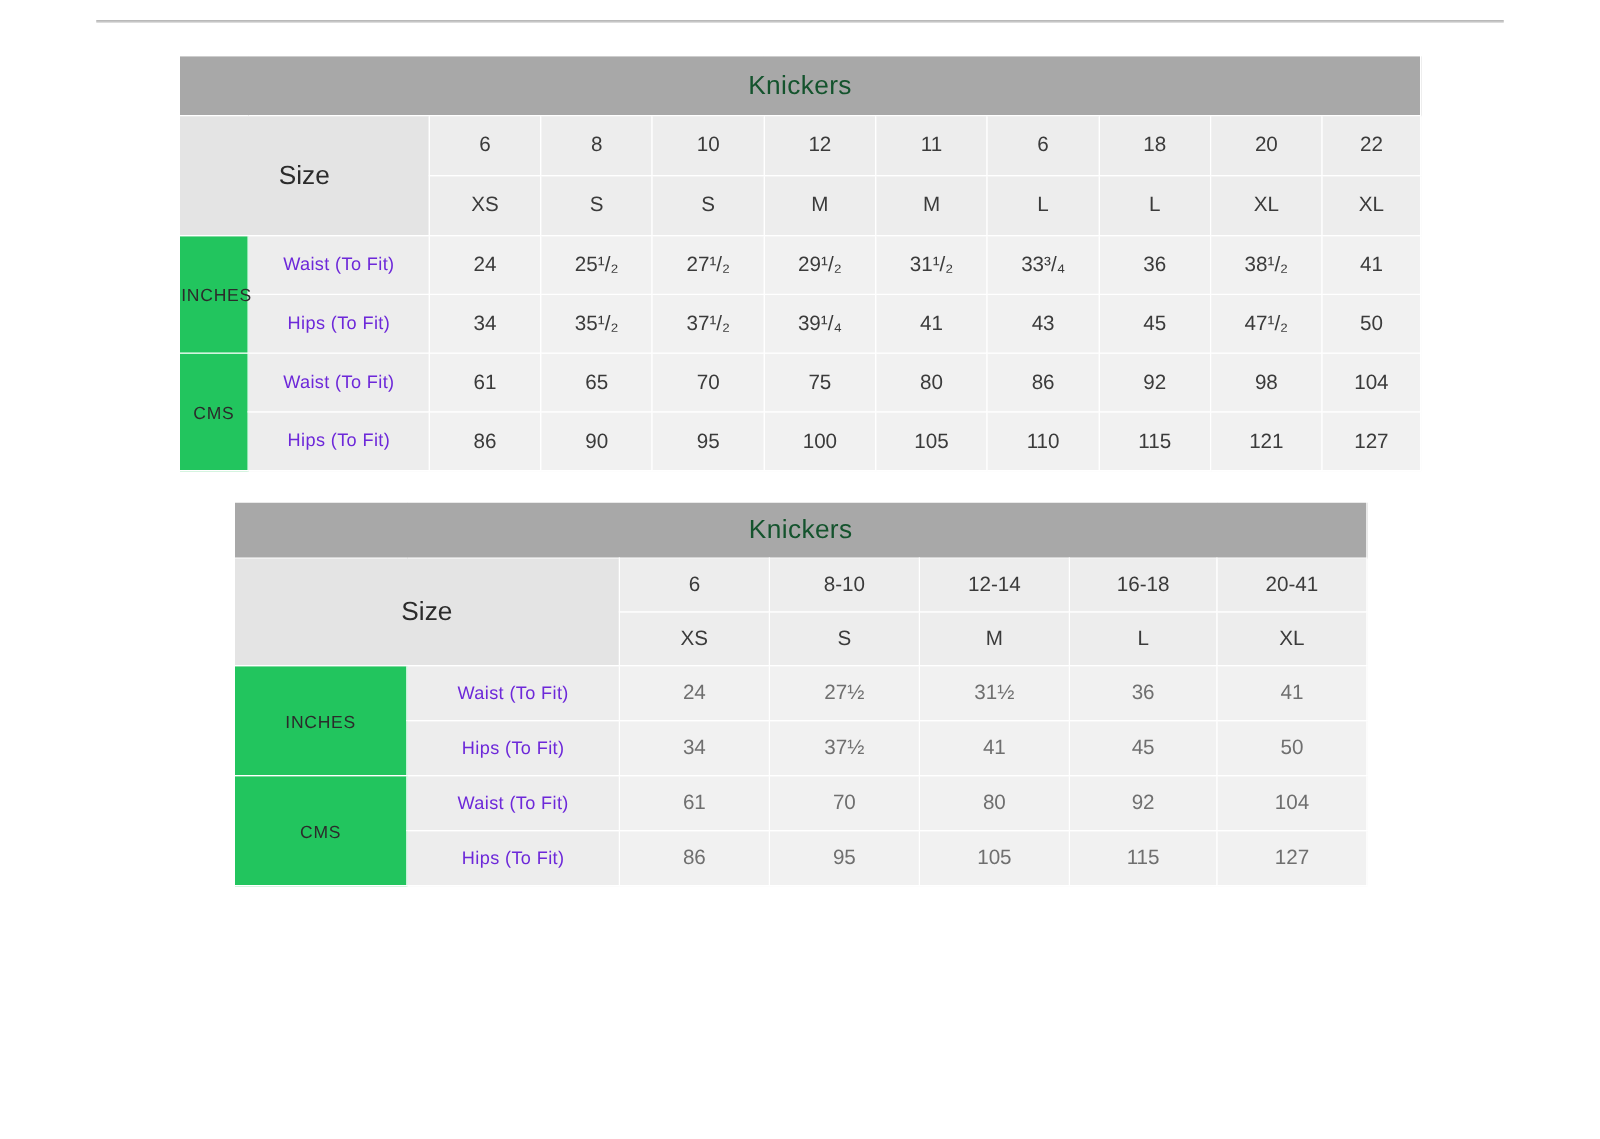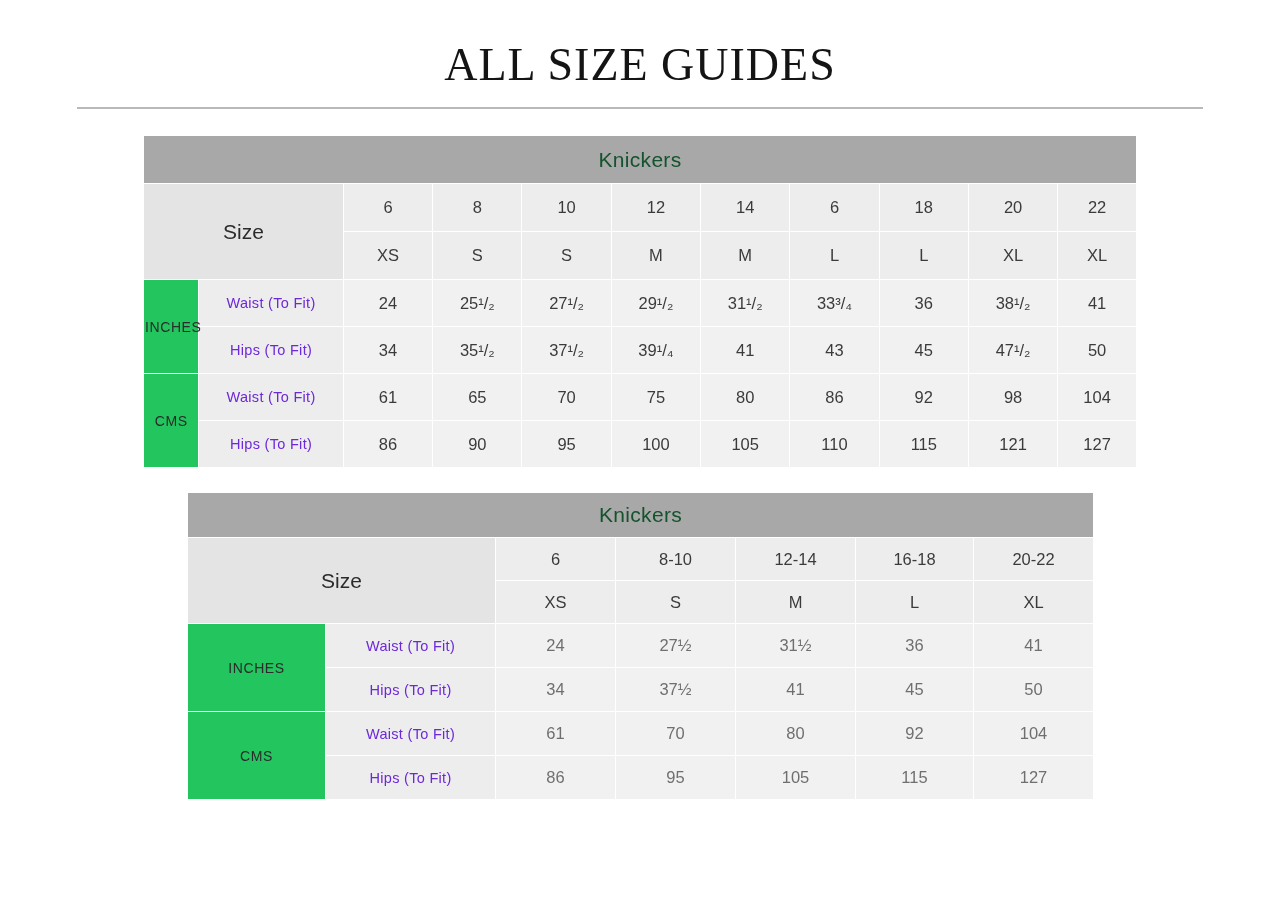--- a/index.html
+++ b/index.html
@@ -145,7 +145,6 @@
 
 <div class="page">
 
-  <h1 class="page-title">ALL SIZE GUIDES</h1>
 
   <hr class="rule">
 

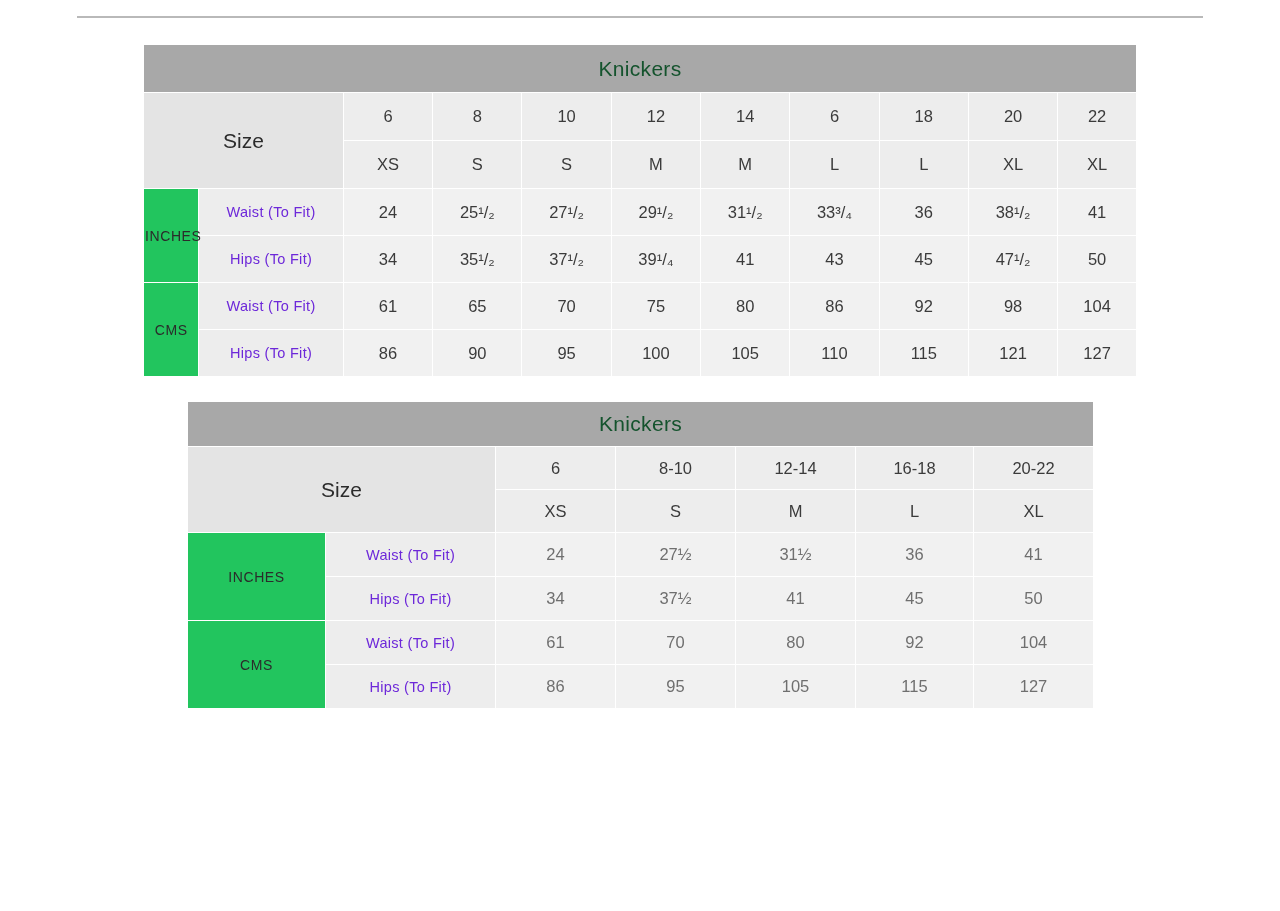--- a/index.html
+++ b/index.html
@@ -176,7 +176,7 @@
           <td class="num-head">8</td>
           <td class="num-head">10</td>
           <td class="num-head">12</td>
-          <td class="num-head">14</td>
+          <td class="num-head">11</td>
           <td class="num-head">6</td>
           <td class="num-head">18</td>
           <td class="num-head">20</td>

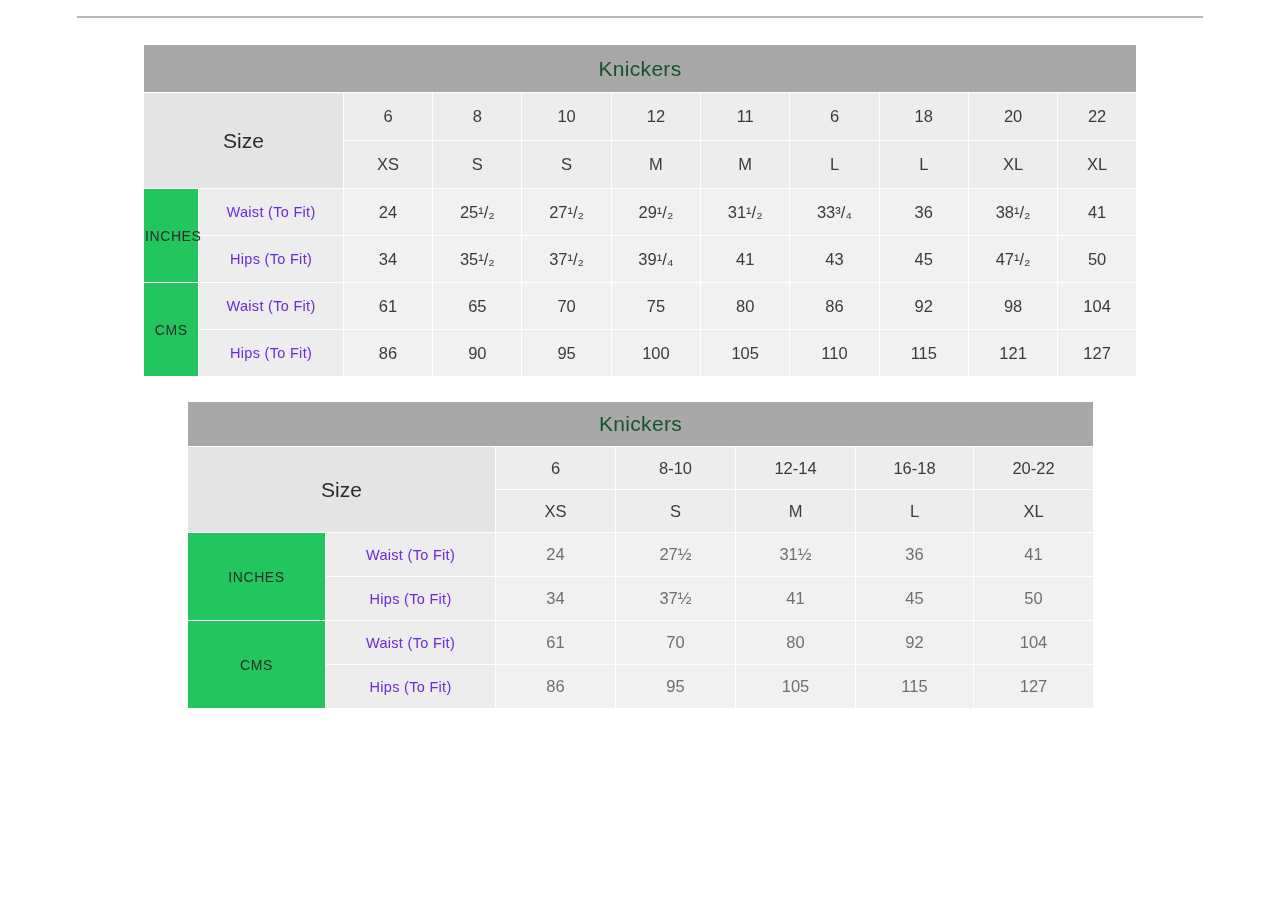--- a/index.html
+++ b/index.html
@@ -270,7 +270,7 @@
           <td class="num-head">8-10</td>
           <td class="num-head">12-14</td>
           <td class="num-head">16-18</td>
-          <td class="num-head">20-22</td>
+          <td class="num-head">20-41</td>
         </tr>
         <tr>
           <td class="letter-head">XS</td>

